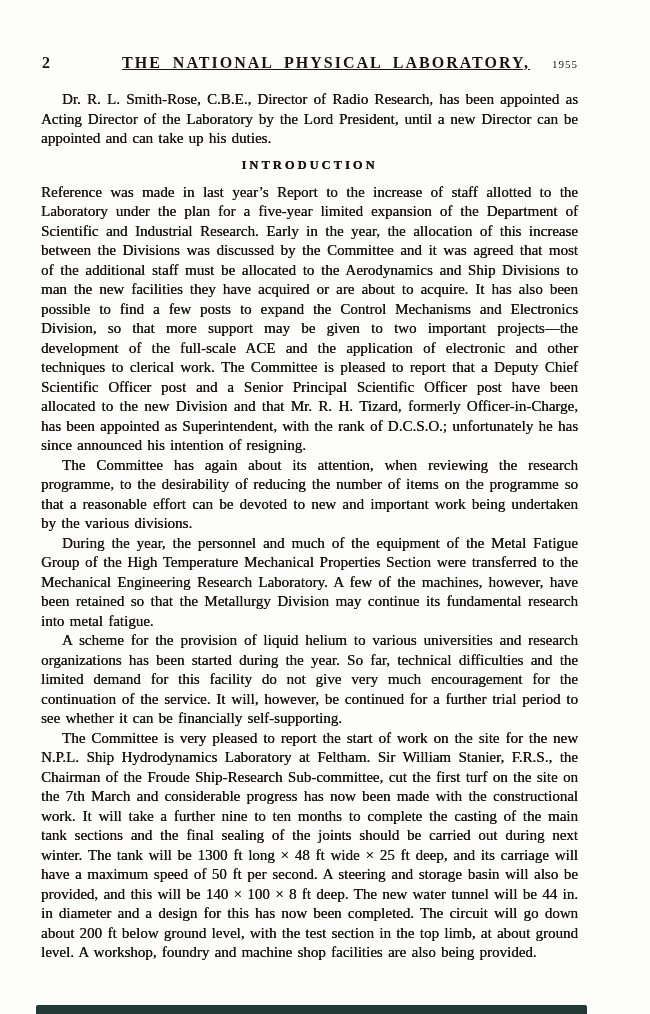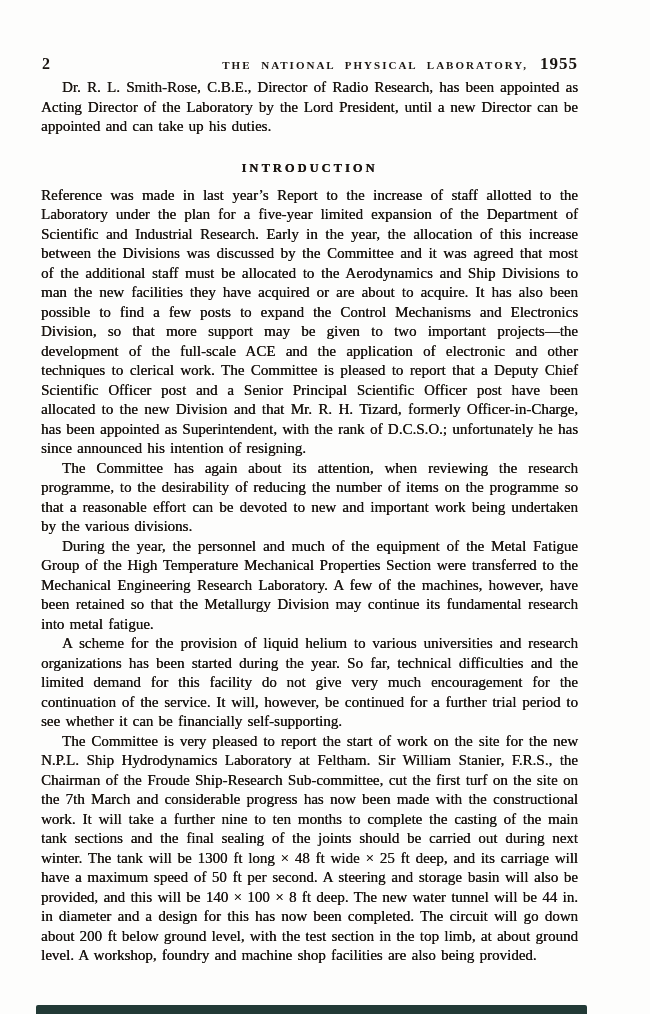--- a/index.html
+++ b/index.html
@@ -34,10 +34,11 @@
     white-space: nowrap;
   }
   .running-head-title {
-    font-size: 11px;
+    font-size: 16px;
     font-weight: bold;
     letter-spacing: 2px;
     word-spacing: 5px;
+    text-decoration: underline;
   }
   .running-head-year {
     font-size: 17px;

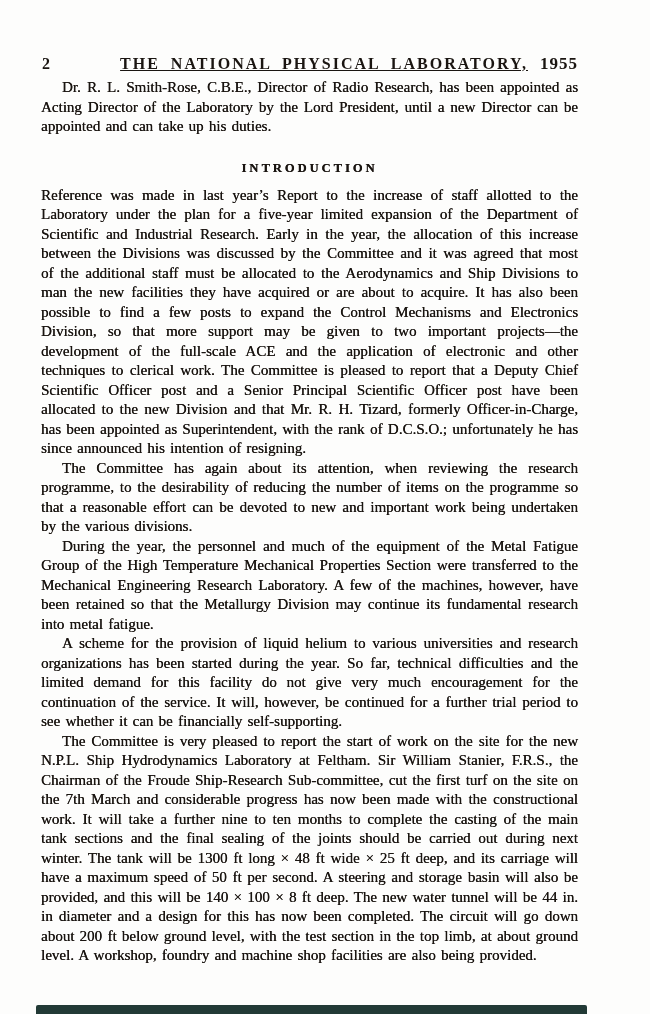--- a/index.html
+++ b/index.html
@@ -41,10 +41,10 @@
     text-decoration: underline;
   }
   .running-head-year {
-    font-size: 17px;
-    font-weight: bold;
+    font-size: 11px;
+    font-weight: normal;
     letter-spacing: 1px;
-    margin-left: 8px;
+    margin-left: 18px;
   }
   .body-text {
     position: absolute;

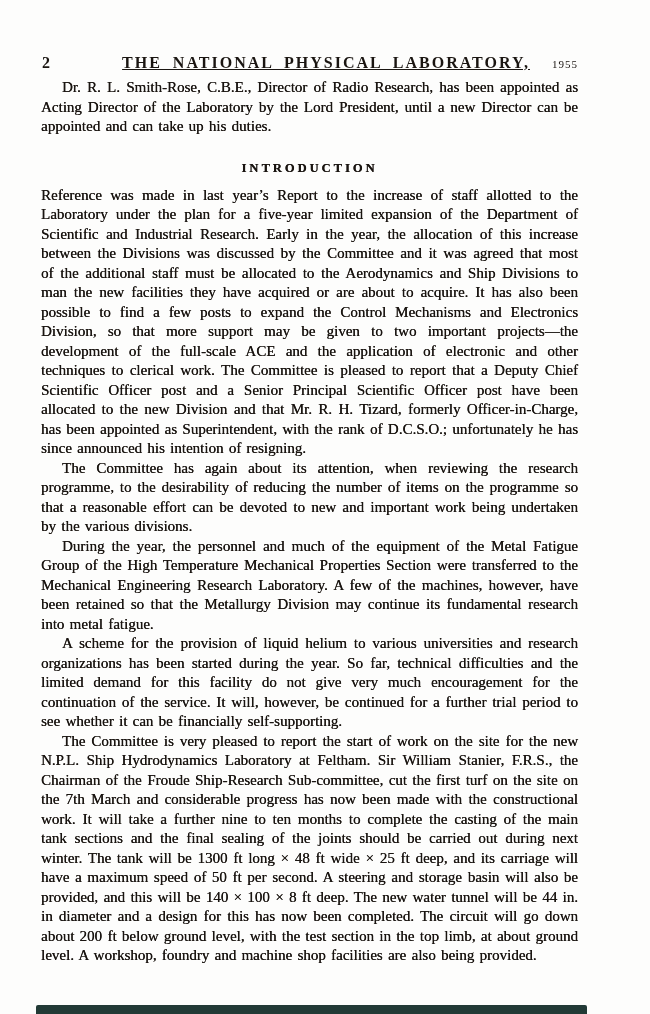--- a/index.html
+++ b/index.html
@@ -48,7 +48,7 @@
   }
   .body-text {
     position: absolute;
-    top: 78px;
+    top: 90px;
     left: 41px;
     width: 537px;
   }

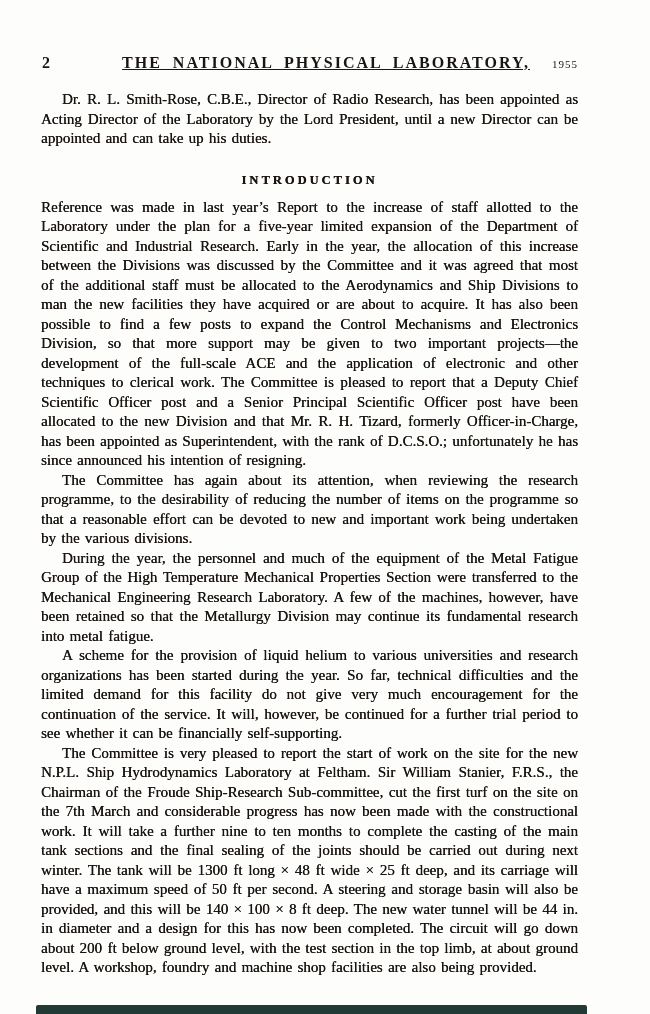--- a/index.html
+++ b/index.html
@@ -64,7 +64,7 @@
     text-indent: 21px;
   }
   .section-heading {
-    margin: 24px 0 10px 0;
+    margin: 9px 0 10px 0;
     text-align: center;
     font-size: 12.5px;
     font-weight: bold;

